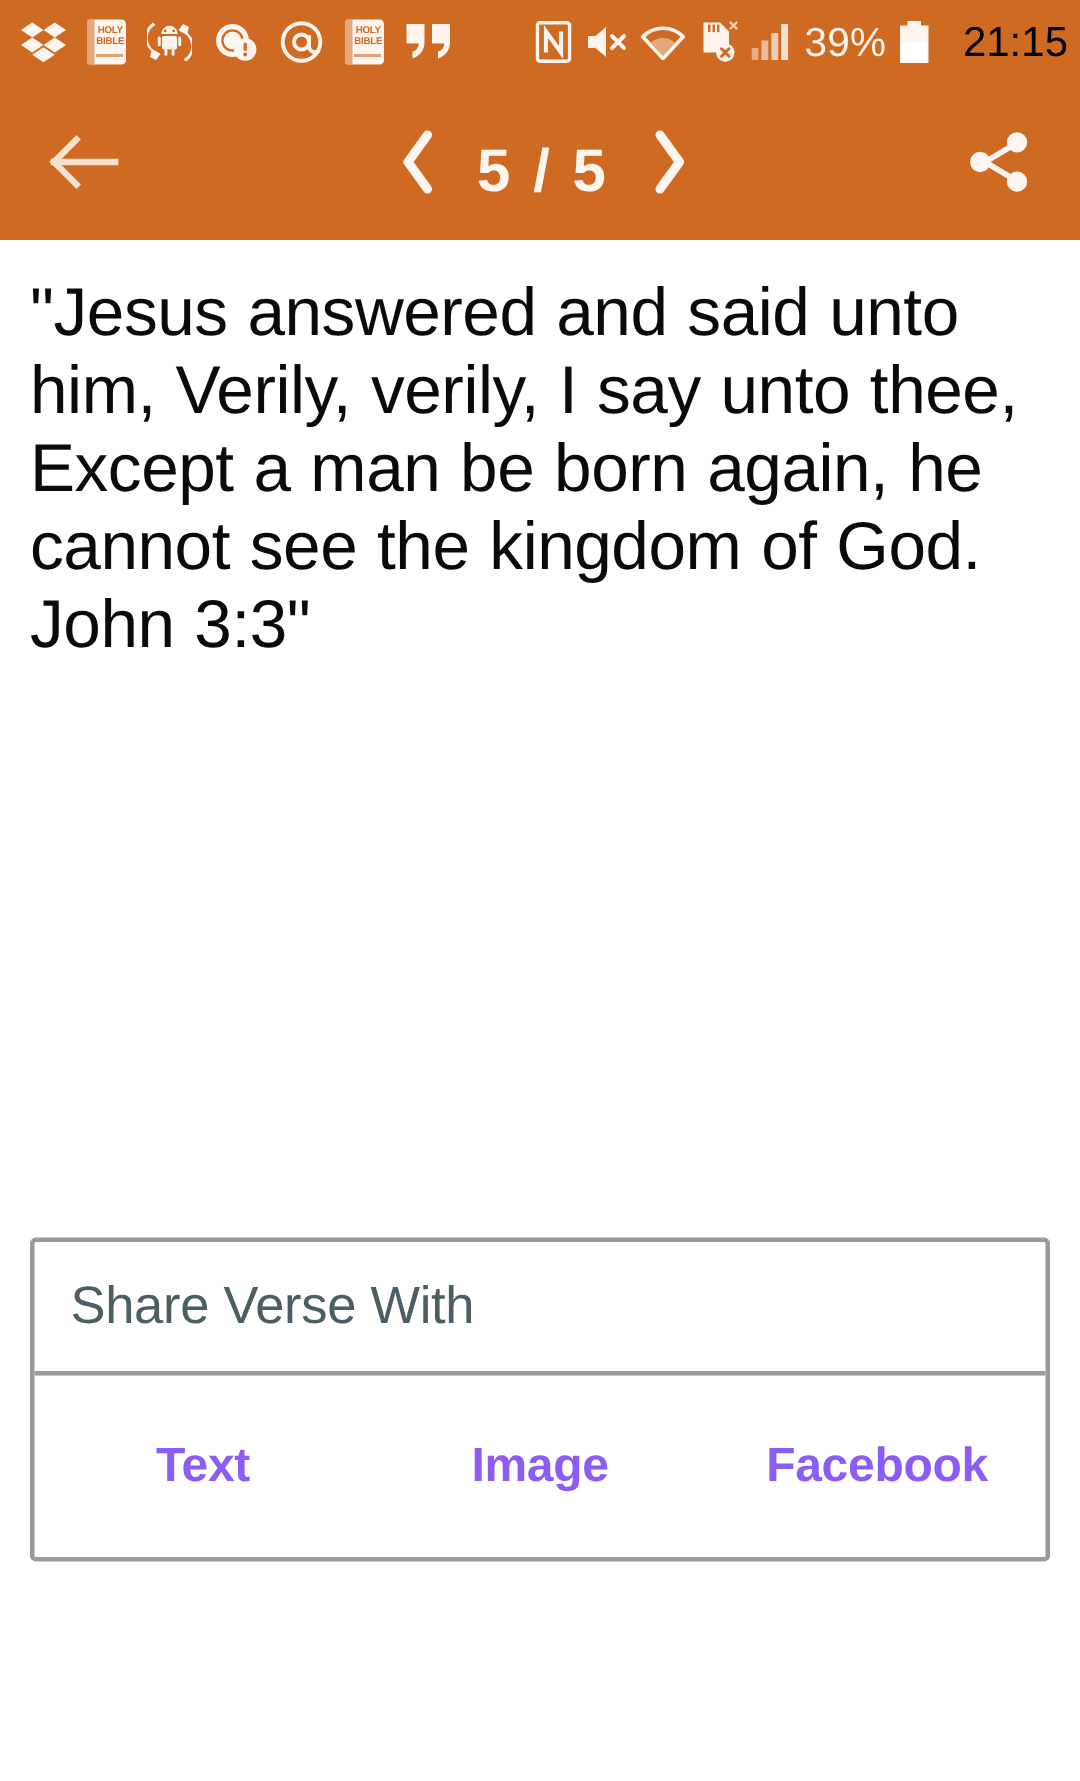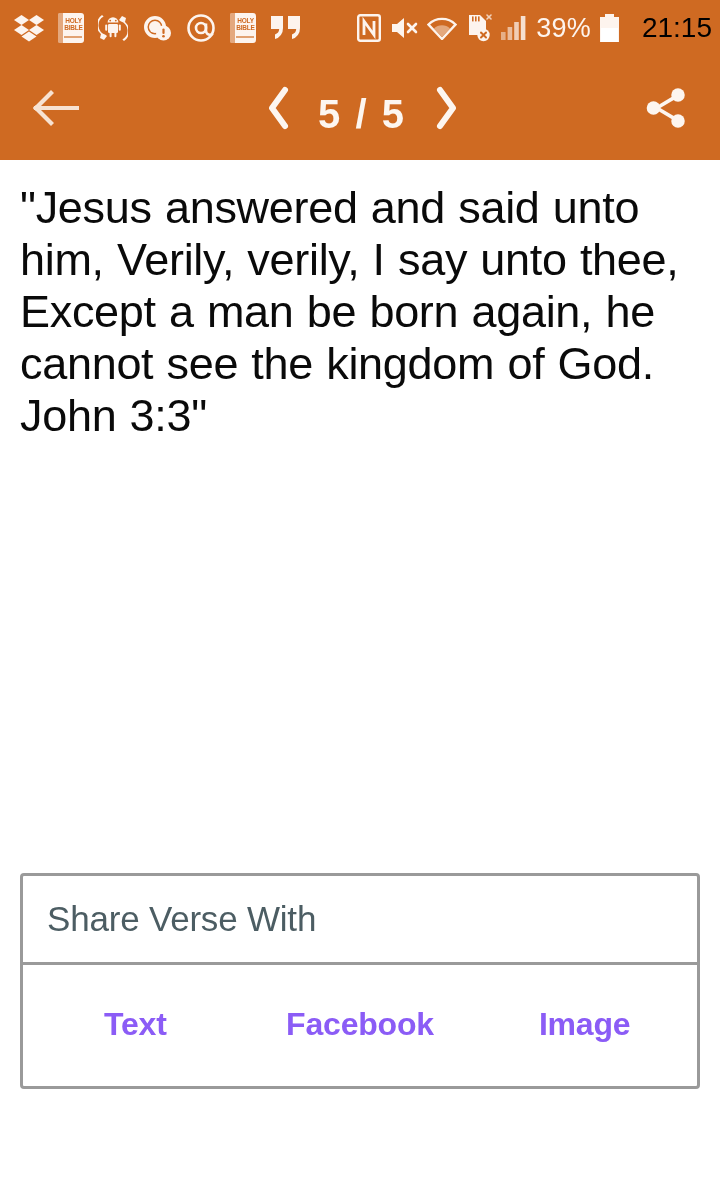--- a/index.html
+++ b/index.html
@@ -101,7 +101,7 @@
 
   
   .share-panel {
-    position:absolute; left:20px; top:873px;
+    position:absolute; left:20px; top:825px;
     width:680px; height:216px;
     background:#ffffff;
     border:3px solid #9a9a9a;

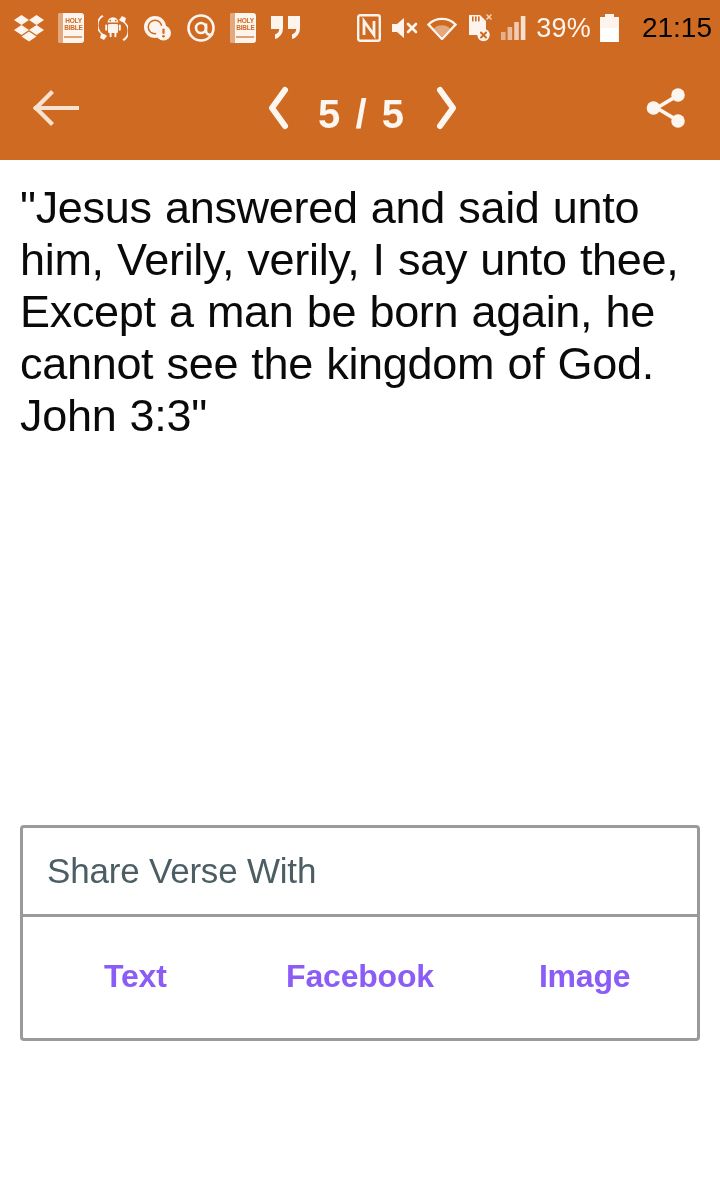--- a/index.html
+++ b/index.html
@@ -339,8 +339,8 @@
     </div>
     <div class="share-actions">
       <button class="share-btn">Text</button>
+      <button class="share-btn">Image</button>
       <button class="share-btn">Facebook</button>
-      <button class="share-btn">Image</button>
     </div>
   </div>
 

